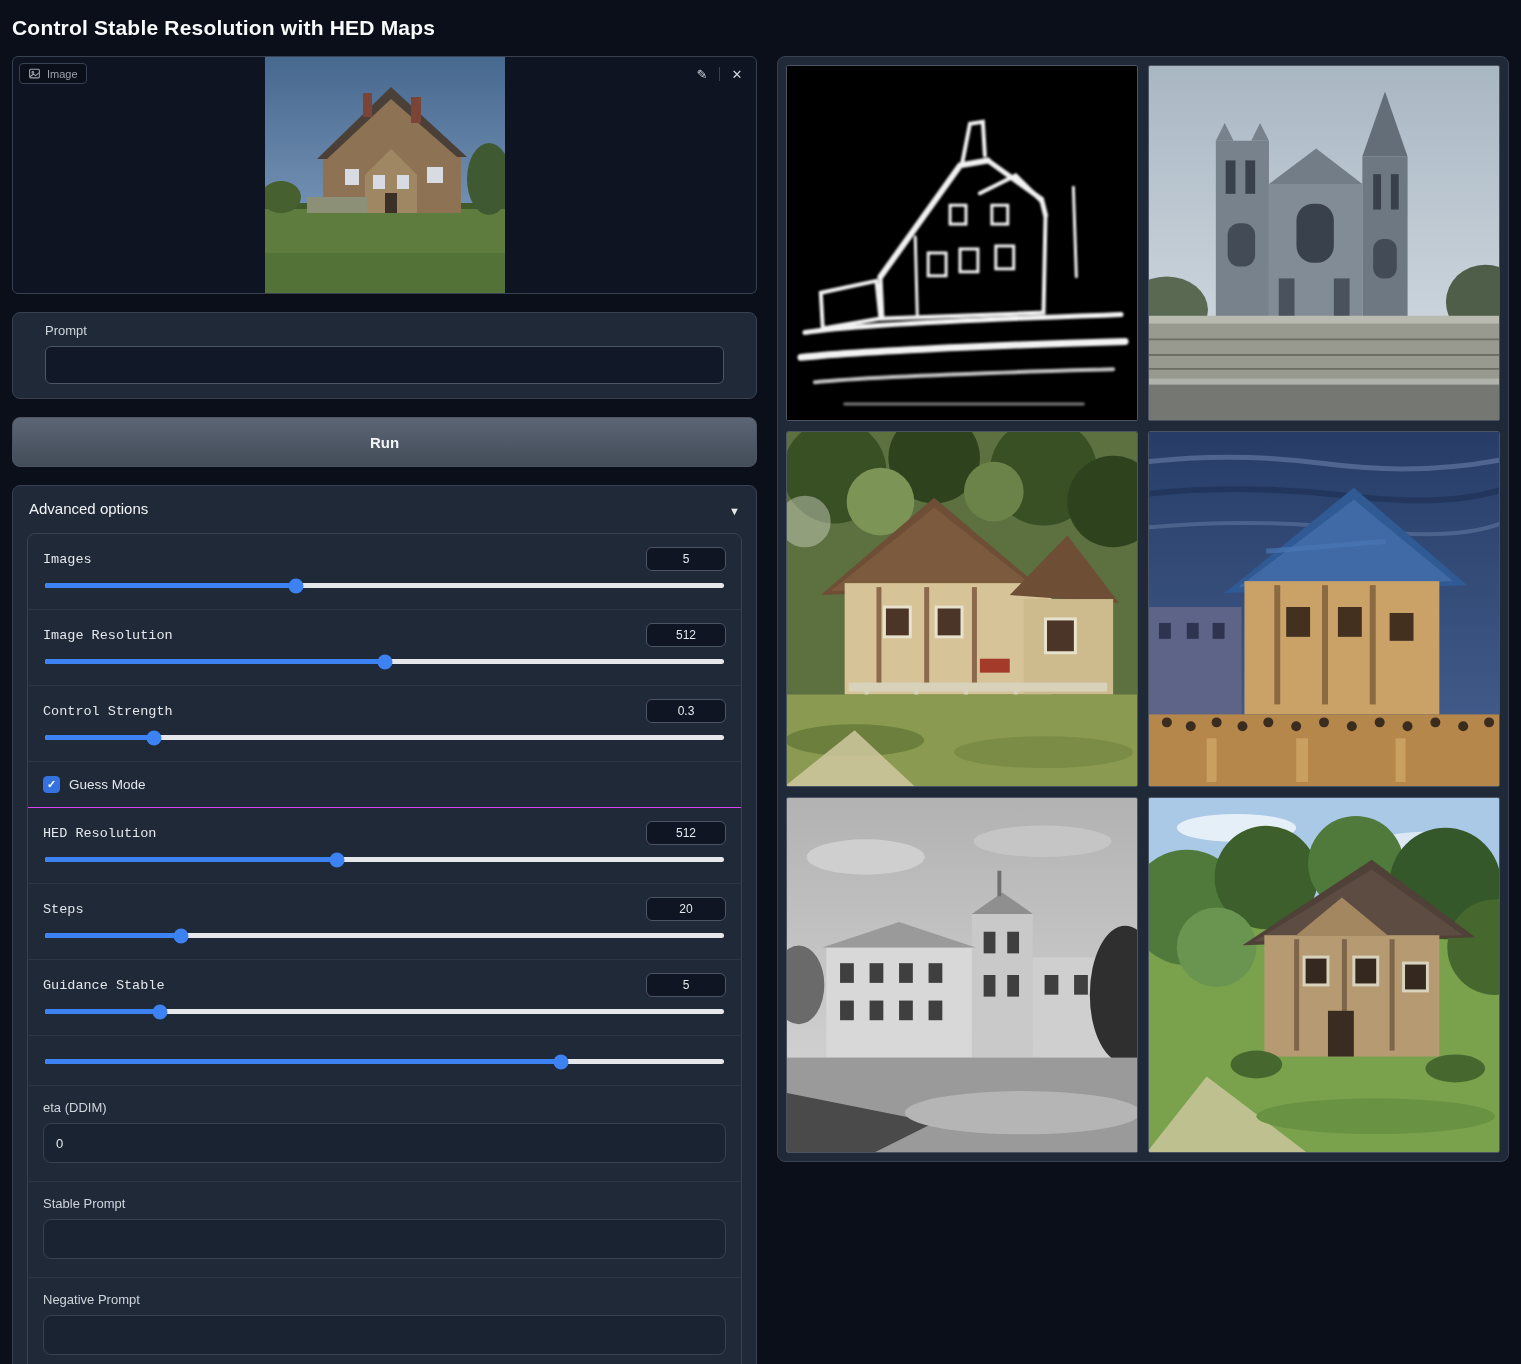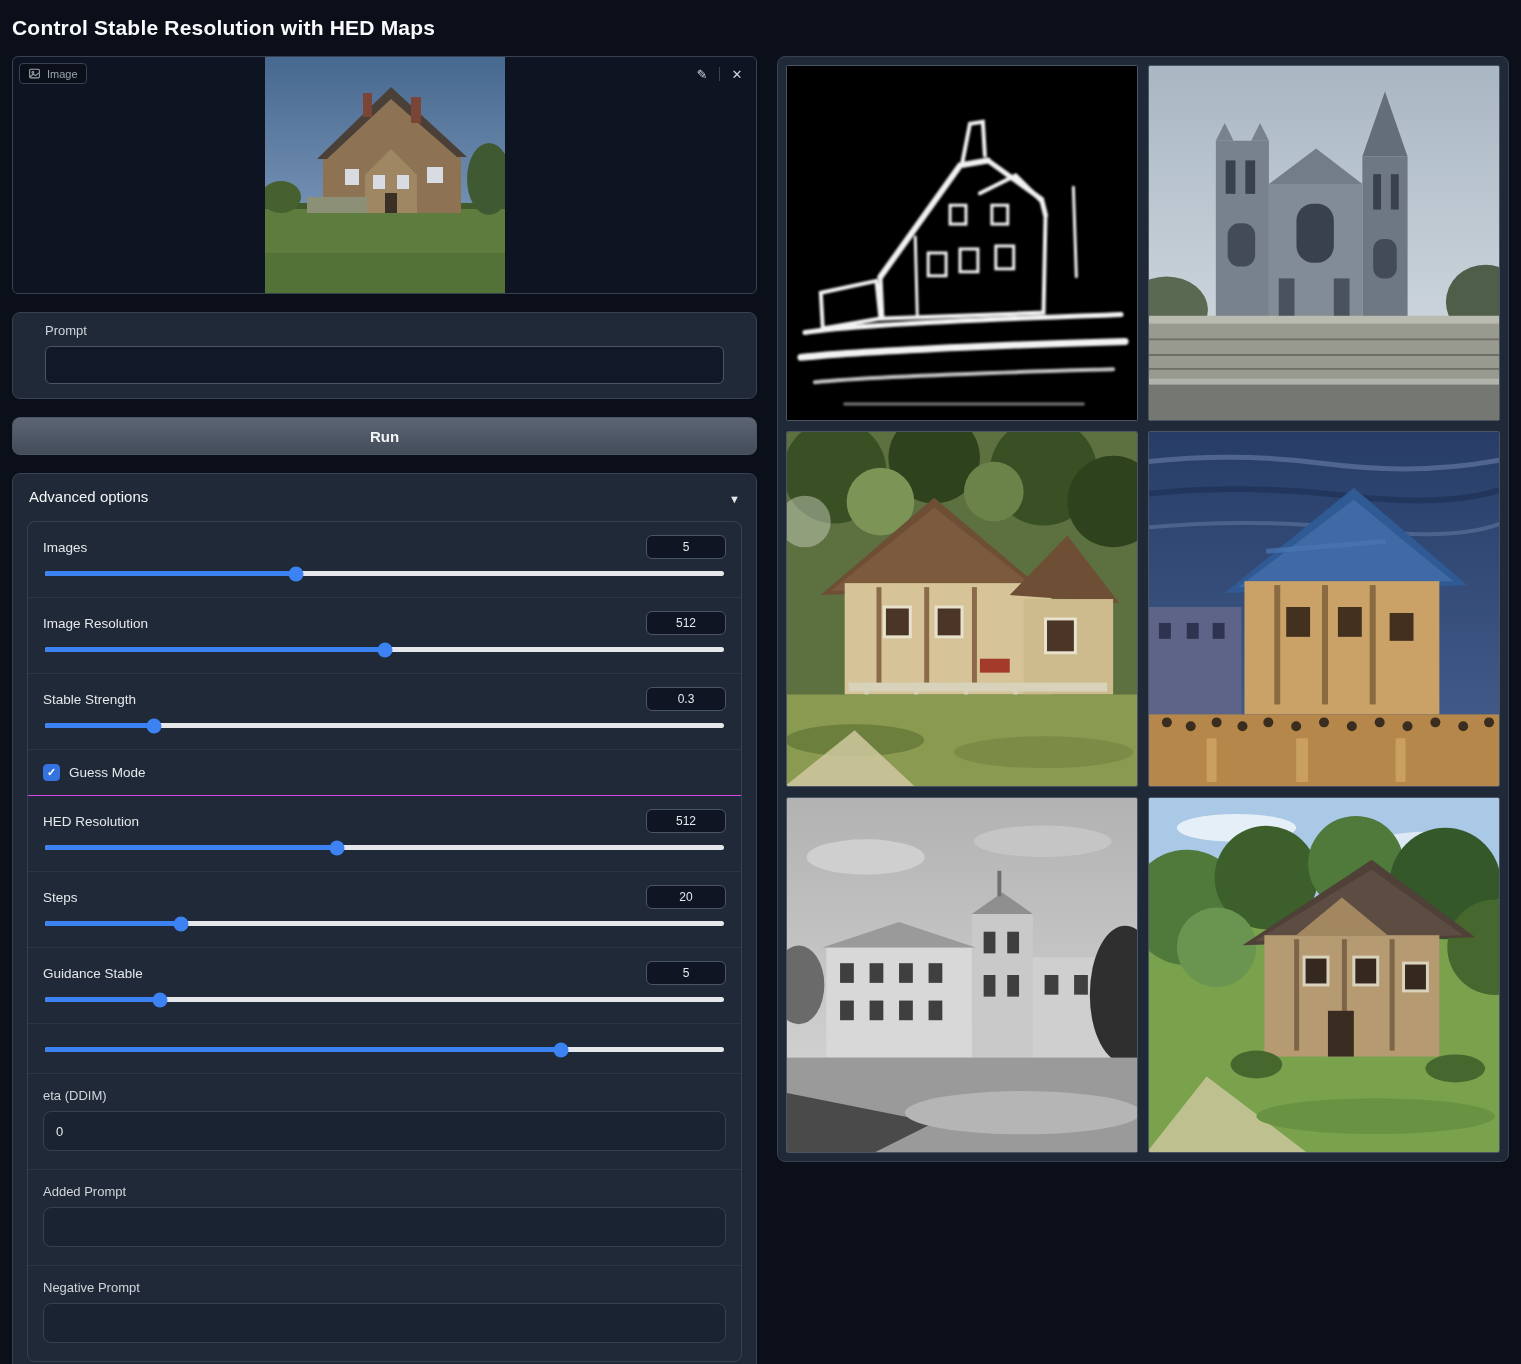--- a/index.html
+++ b/index.html
@@ -53,7 +53,7 @@
 
   
   .run-btn {
-    width:100%; height:38px; margin-bottom:18px;
+    width:100%; height:50px; margin-bottom:18px;
     background:linear-gradient(180deg,#5b6574,#434c59);
     border:1px solid #4b5563; border-radius:8px;
     color:#f3f4f6; font-weight:700; font-size:15px; font-family:inherit; cursor:pointer;

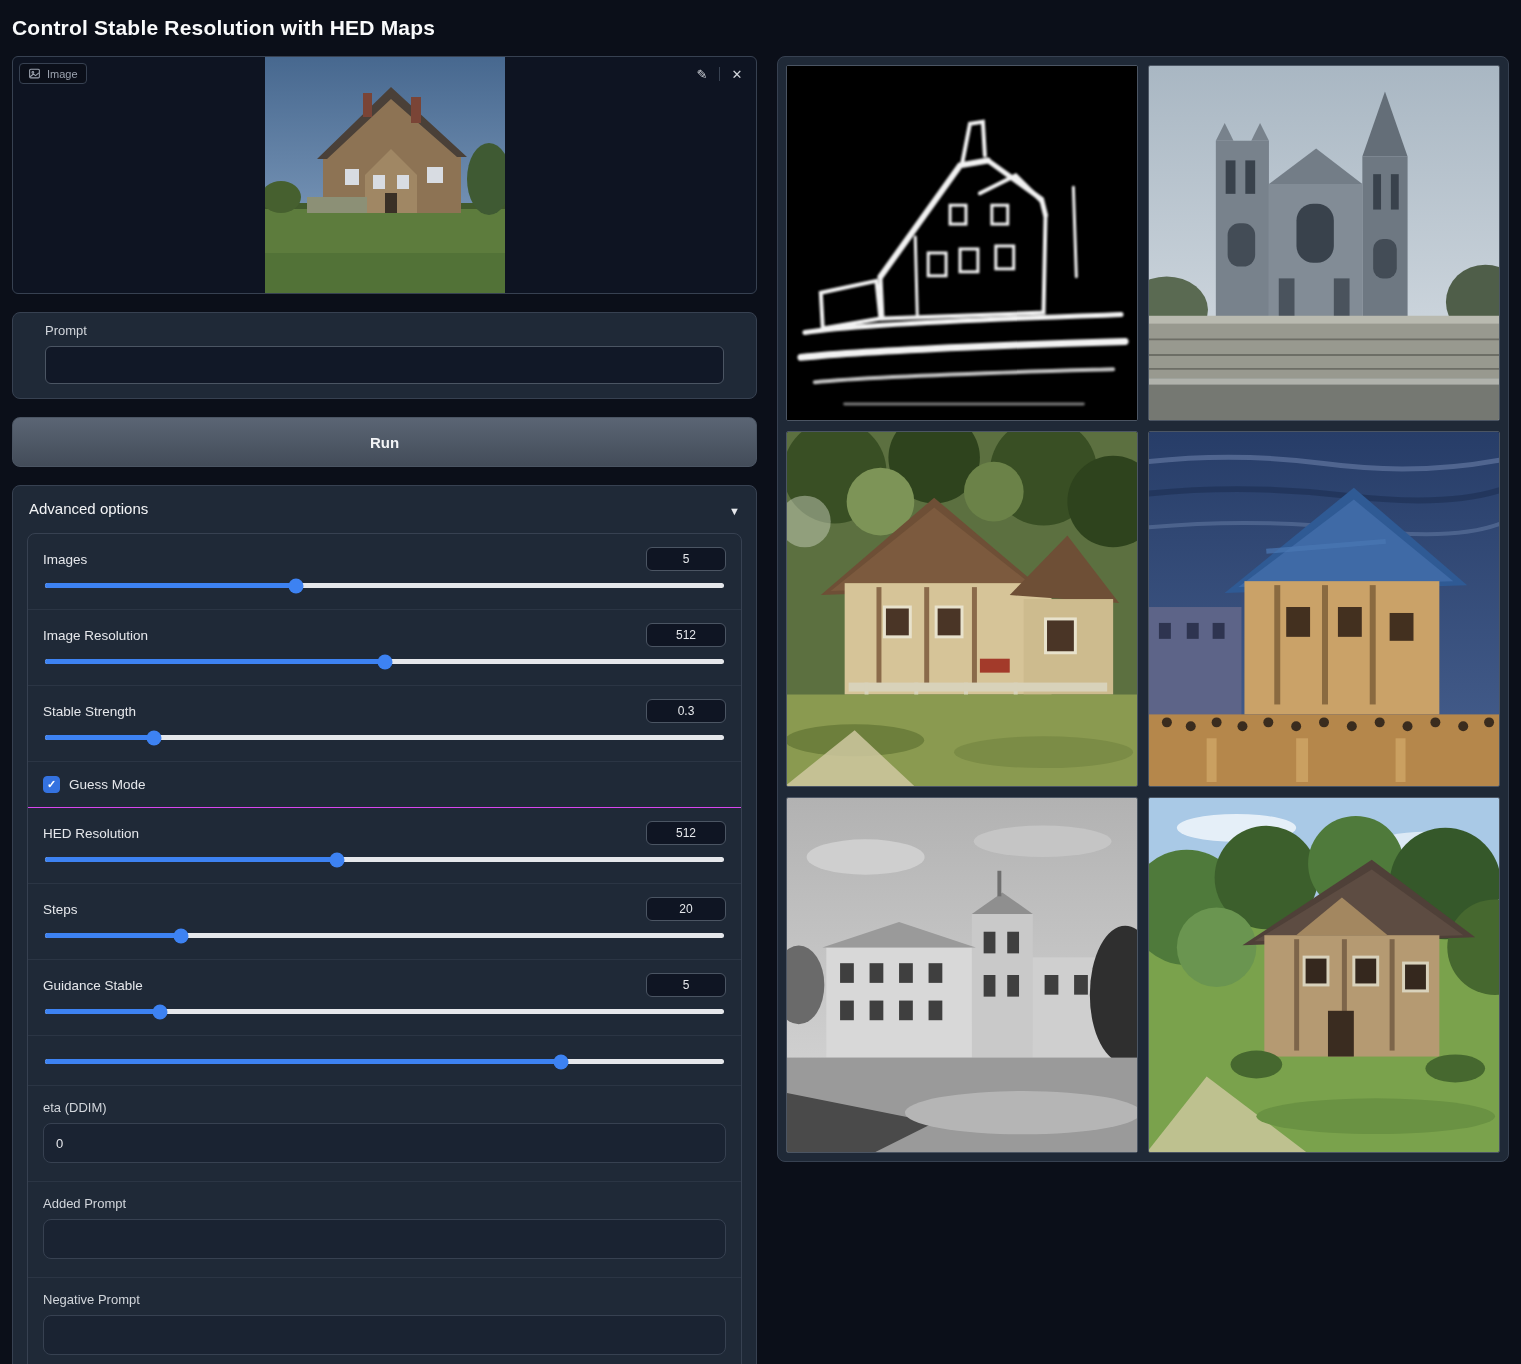--- a/index.html
+++ b/index.html
@@ -71,7 +71,7 @@
   .ctl-row { padding:13px 15px 15px; border-bottom:1px solid #2b3544; }
   .ctl-row:last-child { border-bottom:none; }
   .slider-head { display:flex; justify-content:space-between; align-items:center; margin-bottom:12px; }
-  .slider-label { font-size:13.5px; color:#e5e7eb; }
+  .slider-label { font-size:13.5px; color:#e5e7eb;font-family:Liberation Mono, monospace; }
   .numbox {
     min-width:80px; padding:4px 10px; text-align:center;
     font-size:12px; color:#e5e7eb; background:#0f1523;

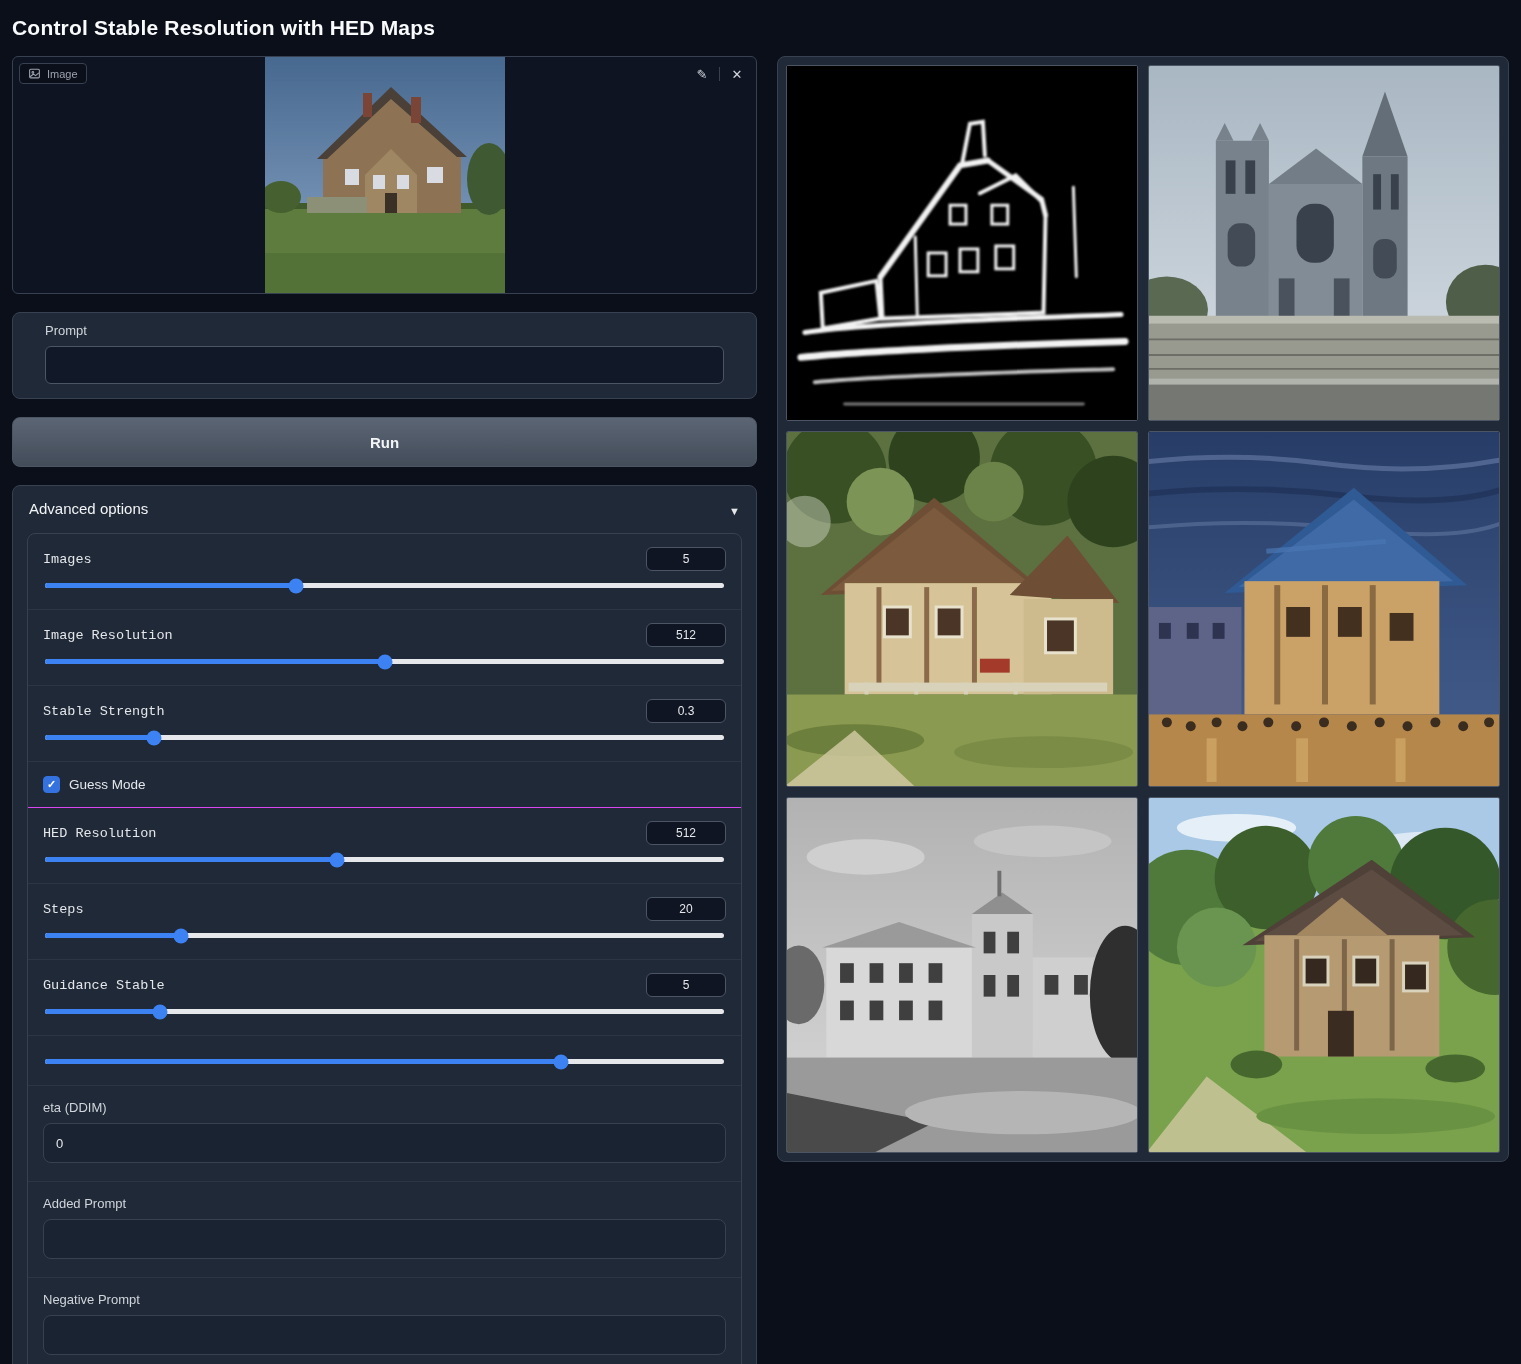--- a/index.html
+++ b/index.html
@@ -203,7 +203,7 @@
 
         <div class="ctl-row">
           <div class="slider-head">
-            <span class="slider-label">Stable Strength</span>
+            <span class="slider-label">Control Strength</span>
             <span class="numbox">0.3</span>
           </div>
           <div class="track" style="--pct: 16%;"></div>

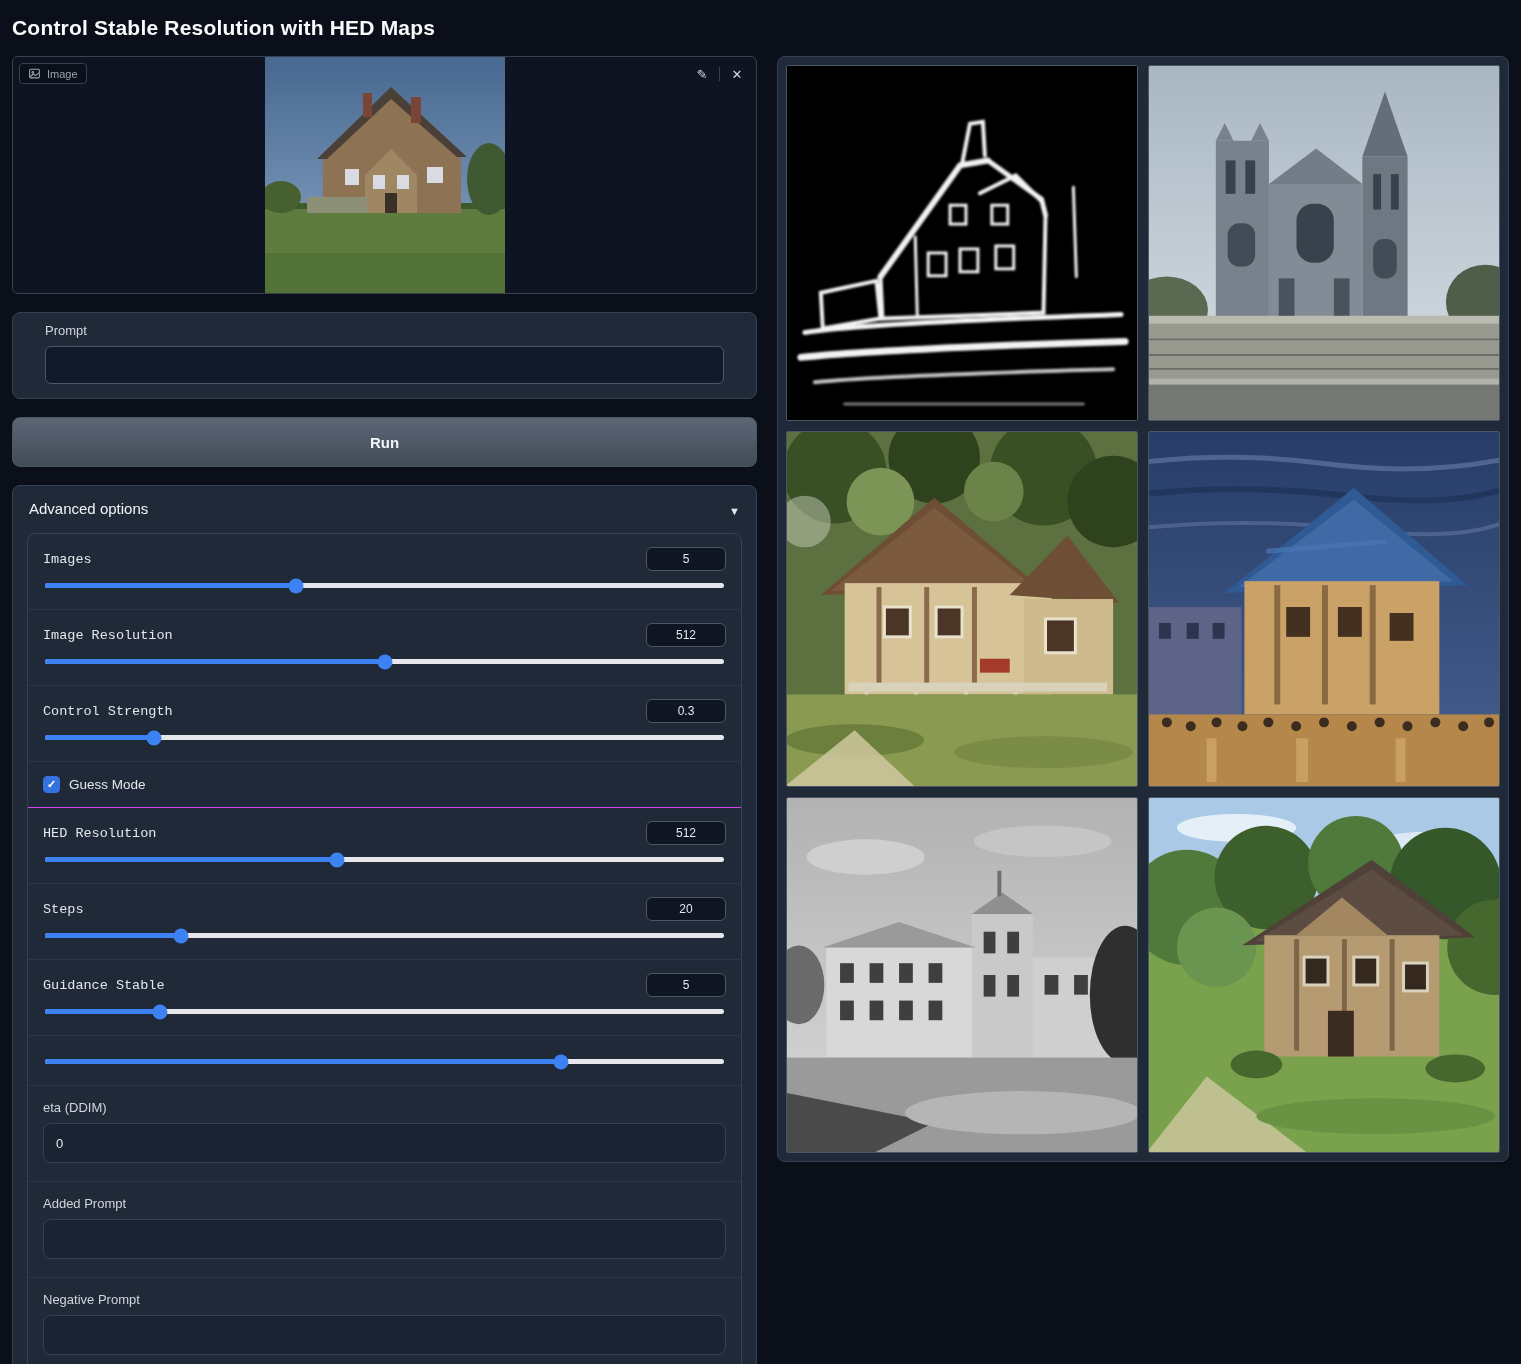--- a/index.html
+++ b/index.html
@@ -248,7 +248,7 @@
         </div>
 
         <div class="ctl-row tall-row">
-          <label class="field-label">Added Prompt</label>
+          <label class="field-label">Stable Prompt</label>
           <input class="big-input" type="text" value="" style="">
         </div>
 

